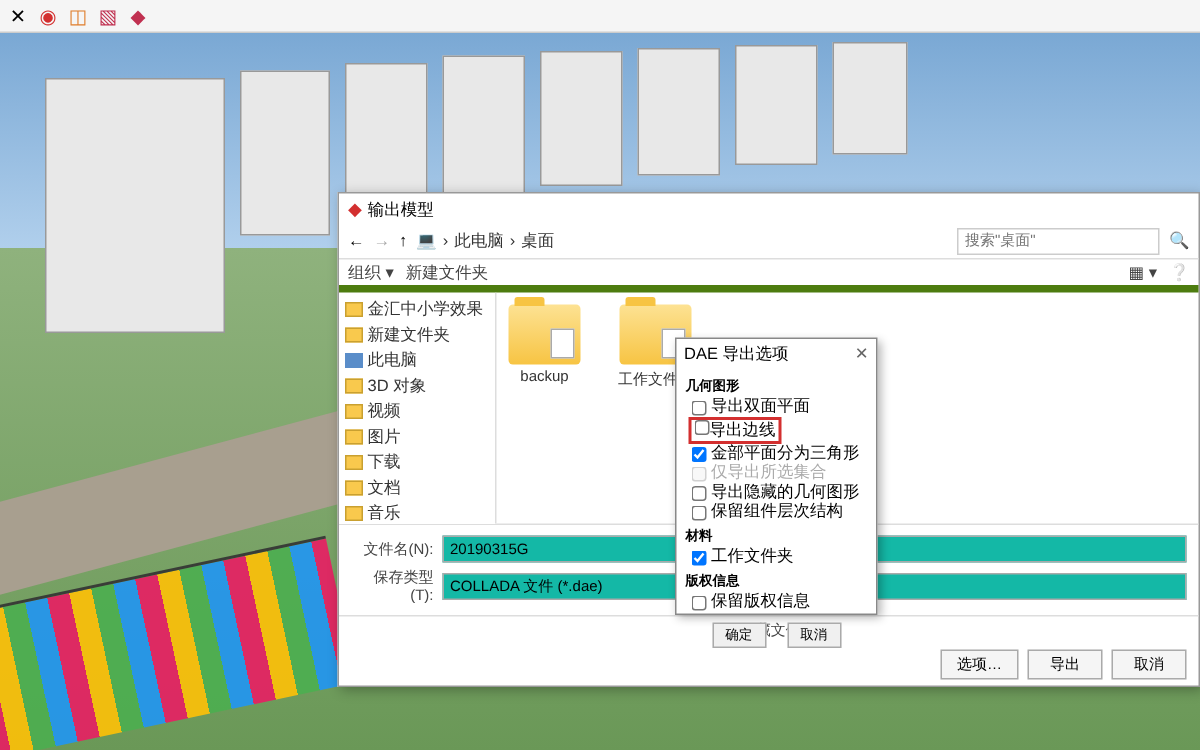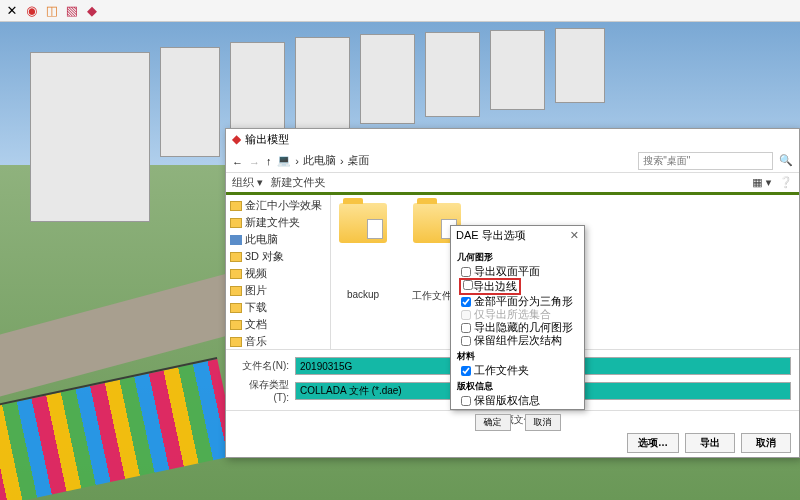--- a/index.html
+++ b/index.html
@@ -30,7 +30,7 @@
     .fd-nav { height: 24px; display: flex; align-items: center; padding: 0 6px; border-bottom: 1px solid #ddd; gap: 6px; }
     .fd-nav-path { flex: 1; display: flex; align-items: center; gap: 4px; color: #333; }
     .fd-search { width: 135px; height: 18px; border: 1px solid #ccc; padding: 0 4px; font-size: 10px; color: #888; }
-    .fd-toolbar { height: 22px; display: flex; align-items: center; padding: 0 6px; border-bottom: 3px solid #4d7c0f; gap: 8px; font-size: 10px; color: #444; }
+    .fd-toolbar { height: 22px; display: flex; align-items: center; padding: 0 6px; border-bottom: 5px solid #4d7c0f; gap: 8px; font-size: 10px; color: #444; }
     .fd-body { flex: 1; display: flex; overflow: hidden; }
     .fd-tree { width: 105px; background: #fff; border-right: 1px solid #ddd; overflow-y: auto; padding: 2px; }
     .tree-item { display: flex; align-items: center; gap: 3px; padding: 1px 2px; font-size: 10px; color: #333; cursor: pointer; white-space: nowrap; overflow: hidden; }

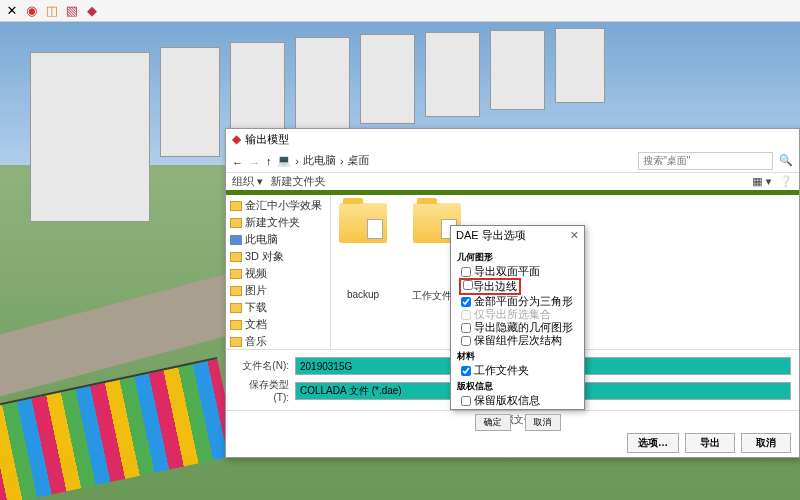--- a/index.html
+++ b/index.html
@@ -42,7 +42,7 @@
     .folder-ic { width: 48px; height: 40px; background: linear-gradient(#fde293, #f7c443); border-radius: 3px; position: relative; }
     .folder-ic::before { content: ""; position: absolute; top: -5px; left: 4px; width: 20px; height: 6px; background: #f7c443; border-radius: 2px 2px 0 0; }
     .folder-ic::after { content: ""; position: absolute; right: 4px; bottom: 4px; width: 14px; height: 18px; background: #fff; border: 1px solid #aaa; }
-    .file-label { font-size: 10px; color: #333; margin-top: 43px; }
+    .file-label { font-size: 10px; color: #333; }
     .fd-bottom { border-top: 1px solid #ddd; padding: 4px 8px; }
     .fd-row { display: flex; align-items: center; gap: 6px; margin: 3px 0; }
     .fd-row label { font-size: 10px; color: #444; width: 55px; text-align: right; }

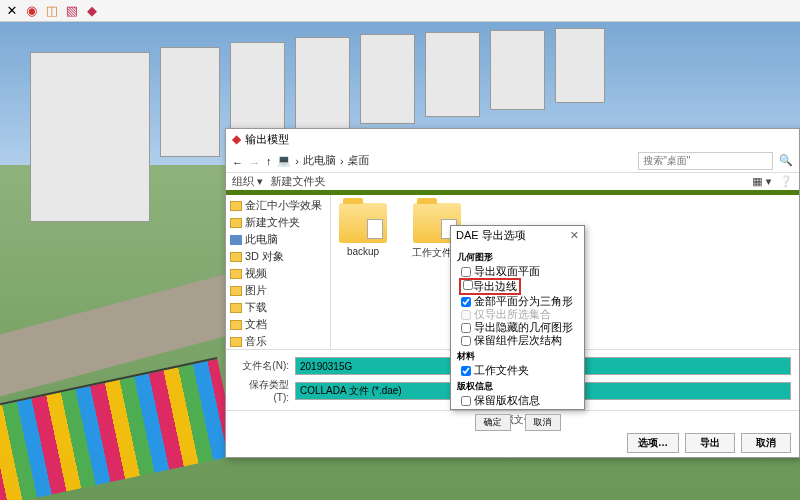--- a/index.html
+++ b/index.html
@@ -49,7 +49,7 @@
     .fd-input { flex: 1; height: 18px; border: 1px solid #aaa; padding: 0 4px; font-size: 10px; background: #14b8a6; }
     .fd-collapse { text-align: center; font-size: 10px; color: #444; padding: 2px; border-top: 1px solid #ddd; cursor: pointer; }
     .fd-btns { display: flex; justify-content: flex-end; gap: 6px; padding: 4px 8px; }
-    .btn { min-width: 50px; padding: 2px 10px; border: 1px solid #aaa; background: #f5f5f5; font-size: 10px; cursor: pointer; font-weight: bold; }
+    .btn { min-width: 50px; padding: 2px 10px; border: 1px solid #aaa; background: #f5f5f5; font-size: 10px; cursor: pointer; }
 
     
     .opt-dialog { position: absolute; left: 450px; top: 225px; width: 135px; height: 185px; background: #fff; border: 1px solid #888; box-shadow: 2px 2px 6px rgba(0,0,0,0.3); display: flex; flex-direction: column; }

